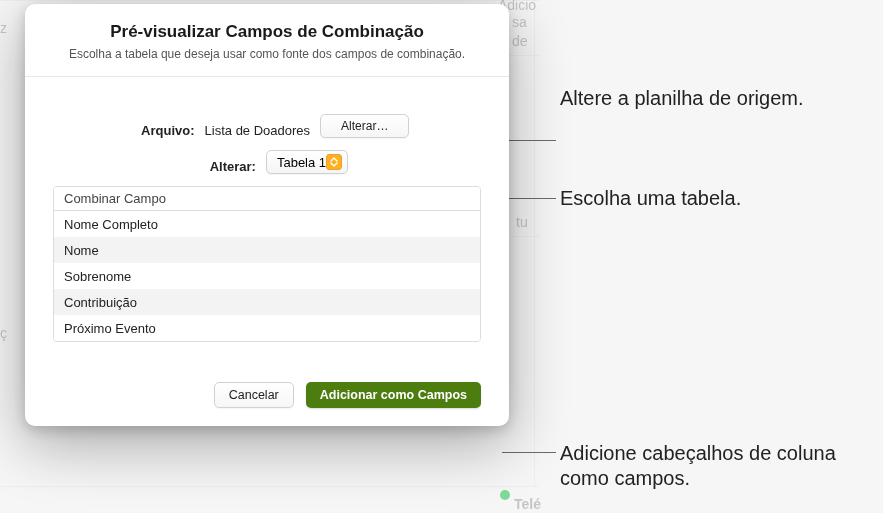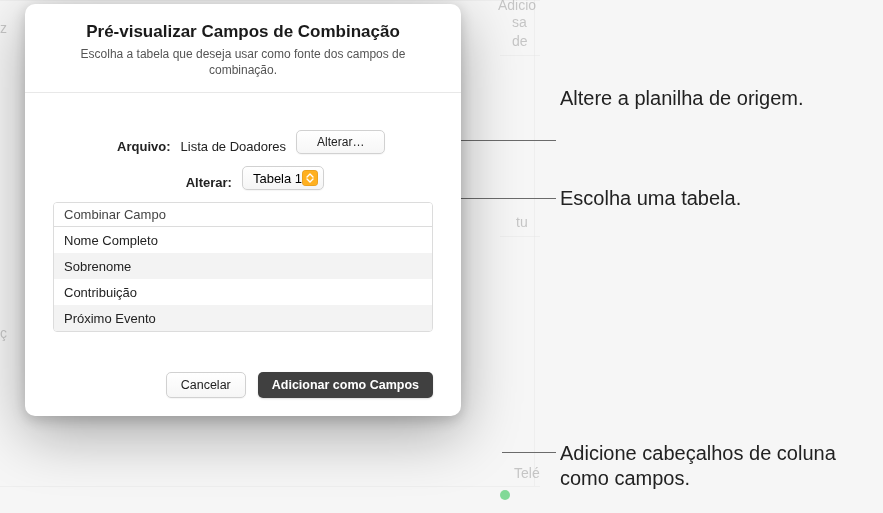--- a/index.html
+++ b/index.html
@@ -40,7 +40,7 @@
     position: absolute;
     left: 25px;
     top: 4px;
-    width: 436px;
+    width: 484px;
     background: #fff;
     border-radius: 10px;
     box-shadow: 0 18px 60px rgba(0,0,0,0.32), 0 4px 14px rgba(0,0,0,0.18);

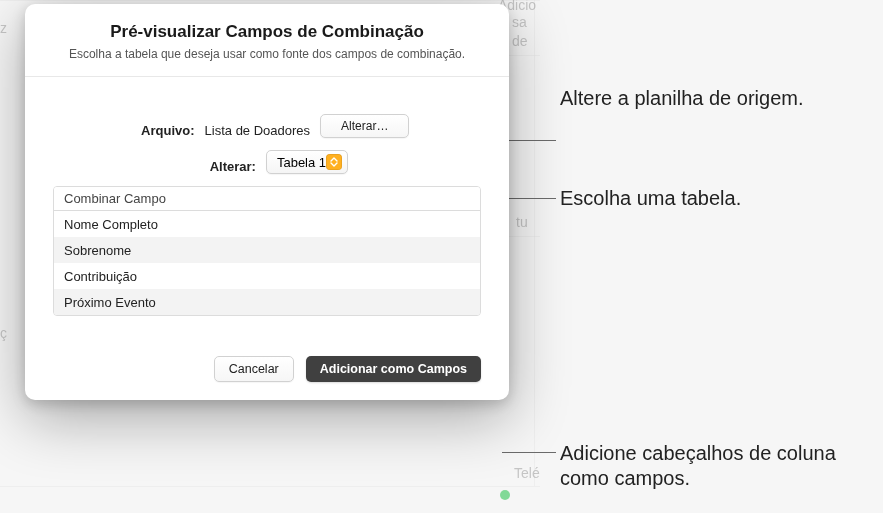--- a/index.html
+++ b/index.html
@@ -233,6 +233,7 @@
       <div class="list-header">Combinar Campo</div>
       <div id="list-rows">
           <div class="list-row">Nome Completo</div>
+          <div class="list-row">Nome</div>
           <div class="list-row">Sobrenome</div>
           <div class="list-row">Contribuição</div>
           <div class="list-row">Próximo Evento</div>

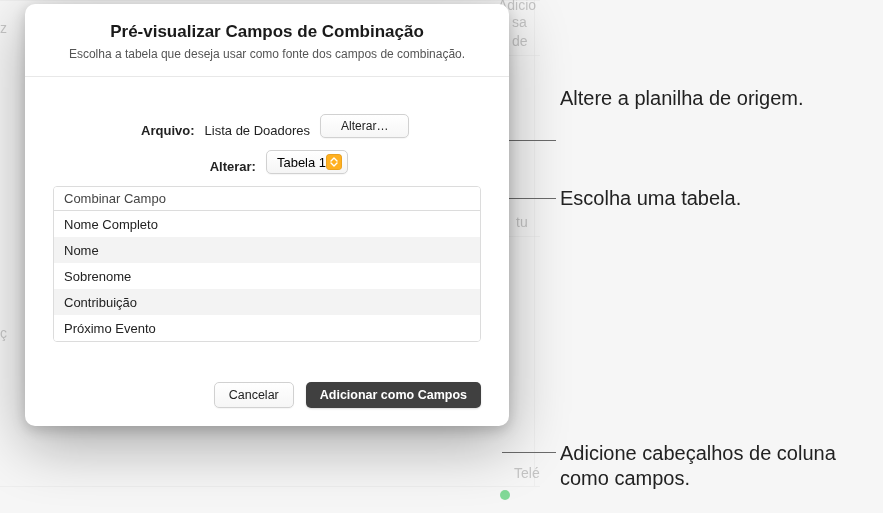--- a/index.html
+++ b/index.html
@@ -151,7 +151,7 @@
     padding: 5px 14px;
     border-radius: 5px;
     border: none;
-    background: #404040;
+    background: #4d7c0f;
     color: #fff;
     cursor: pointer;
     box-shadow: 0 1px 2px rgba(0,0,0,0.15);

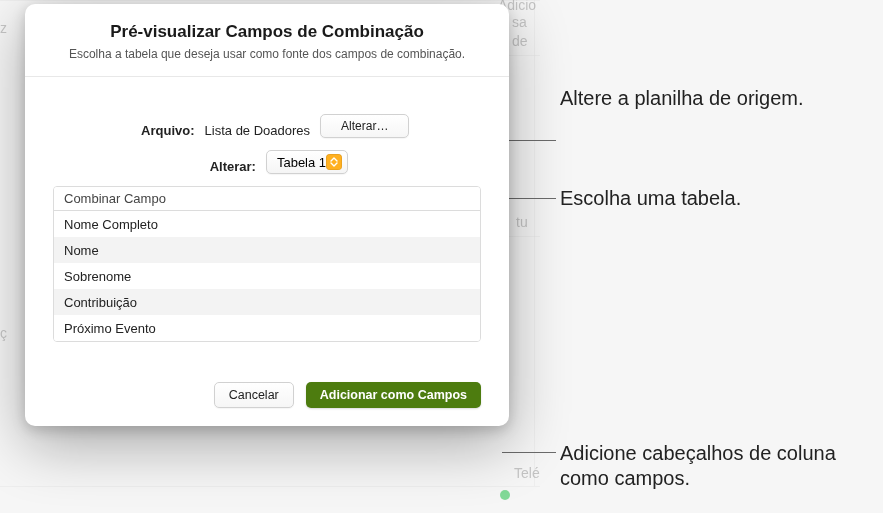--- a/index.html
+++ b/index.html
@@ -195,7 +195,7 @@
 <span class="bg-noise" style="left:516px; top:214px;">tu</span>
 <div class="bg-line" style="left:500px; top:236px; width:40px; height:1px;"></div>
 <div class="bg-dot-green" style="left:500px; top:490px;"></div>
-<span class="bg-noise" style="left:514px; top:465px;">Telé</span>
+<span class="bg-noise" style="left:514px; top:496px;font-weight:bold;">Telé</span>
 <span class="bg-noise" style="left:0; top:20px;">z</span>
 <span class="bg-noise" style="left:0; top:325px;">ç</span>
 

